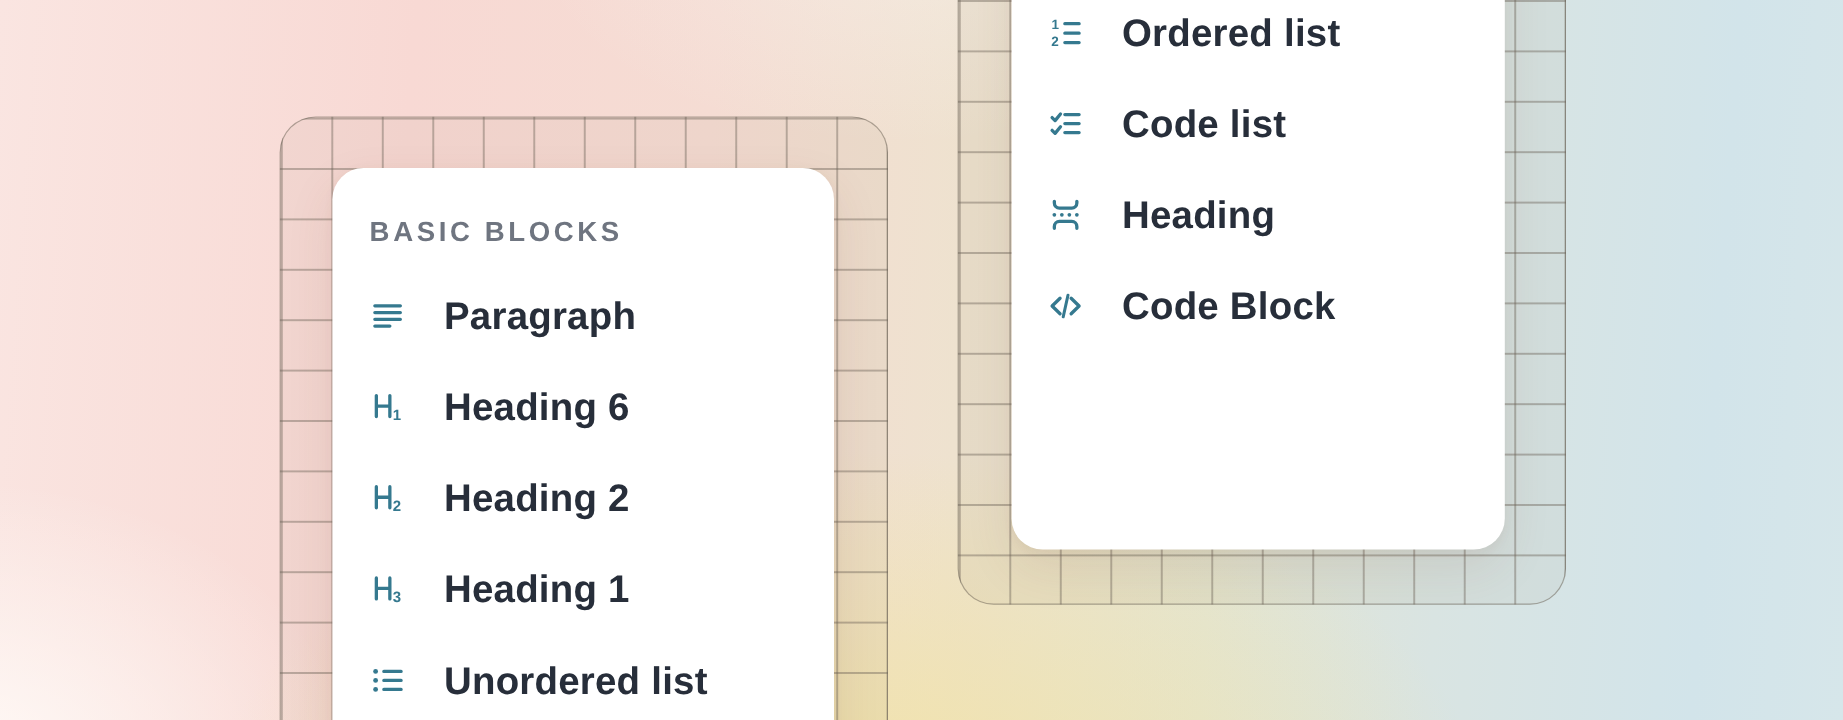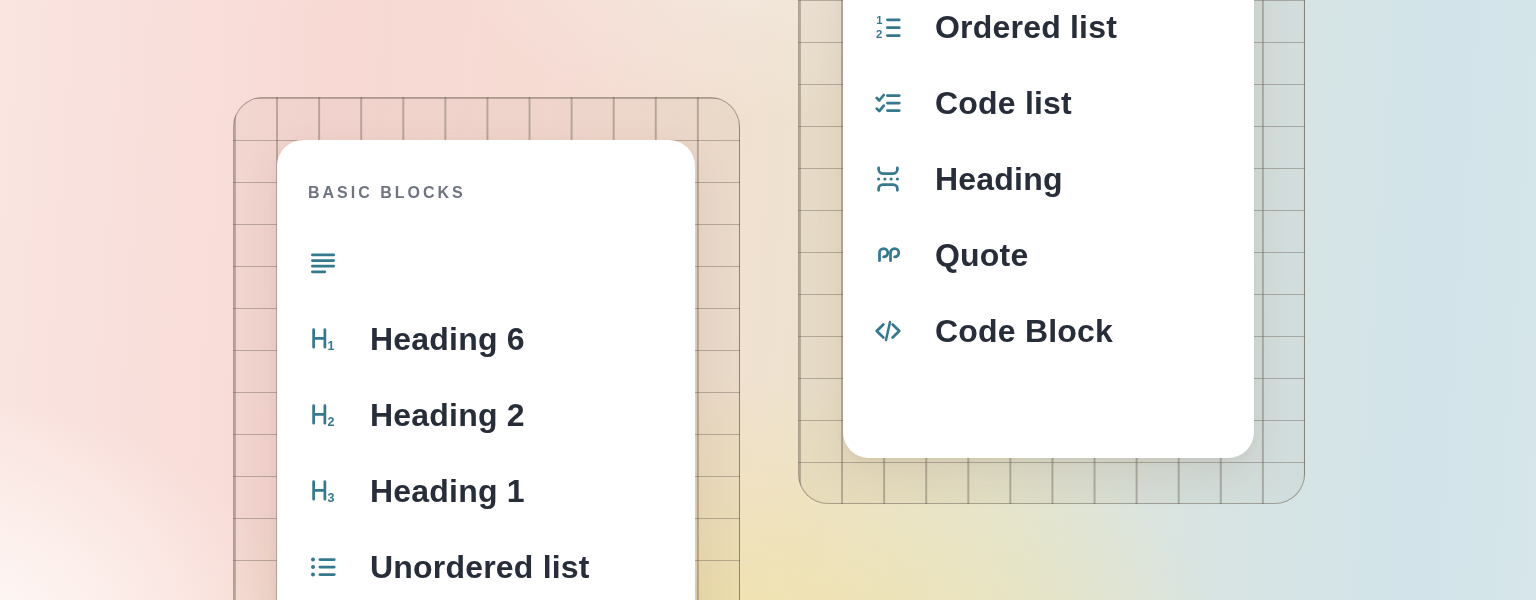--- a/index.html
+++ b/index.html
@@ -32,7 +32,7 @@
   #card-left{left:277px;top:140px;width:418px;height:560px;padding:40px 0 0 31px;}
   #card-right{left:843px;top:-125px;width:411px;height:583px;padding:114px 0 0 30px;}
   .menu-header{
-    font-size:16px;font-weight:bold;letter-spacing:3px;color:#6f7580;
+    font-size:23px;font-weight:bold;letter-spacing:3px;color:#6f7580;
     line-height:26px;height:26px;
   }
   .menu-list{margin-top:19px;}

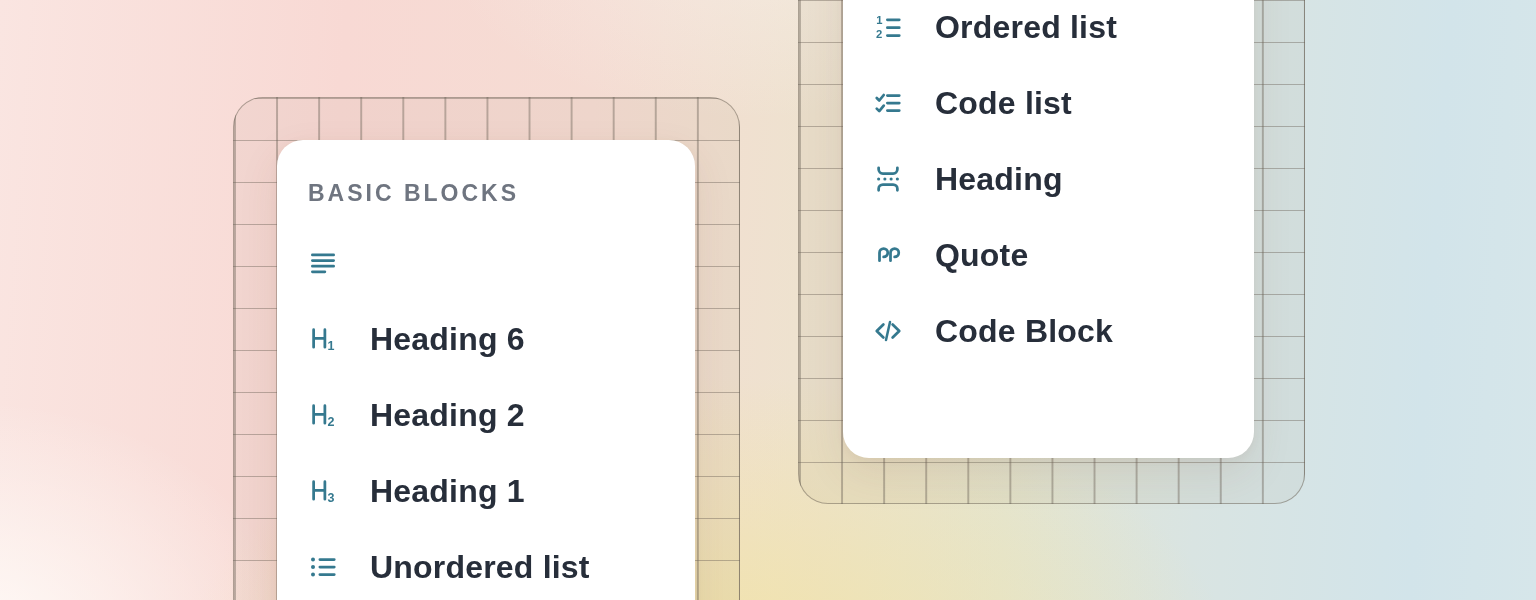--- a/index.html
+++ b/index.html
@@ -67,6 +67,7 @@
             <path d="M3.5 5.5H20.5M3.5 10H20.5M3.5 14.5H20.5M3.5 19H13.5"></path>
           </svg>
       </span>
+      <span class="label">Paragraph</span>
     </div>
 
     <div class="menu-item">

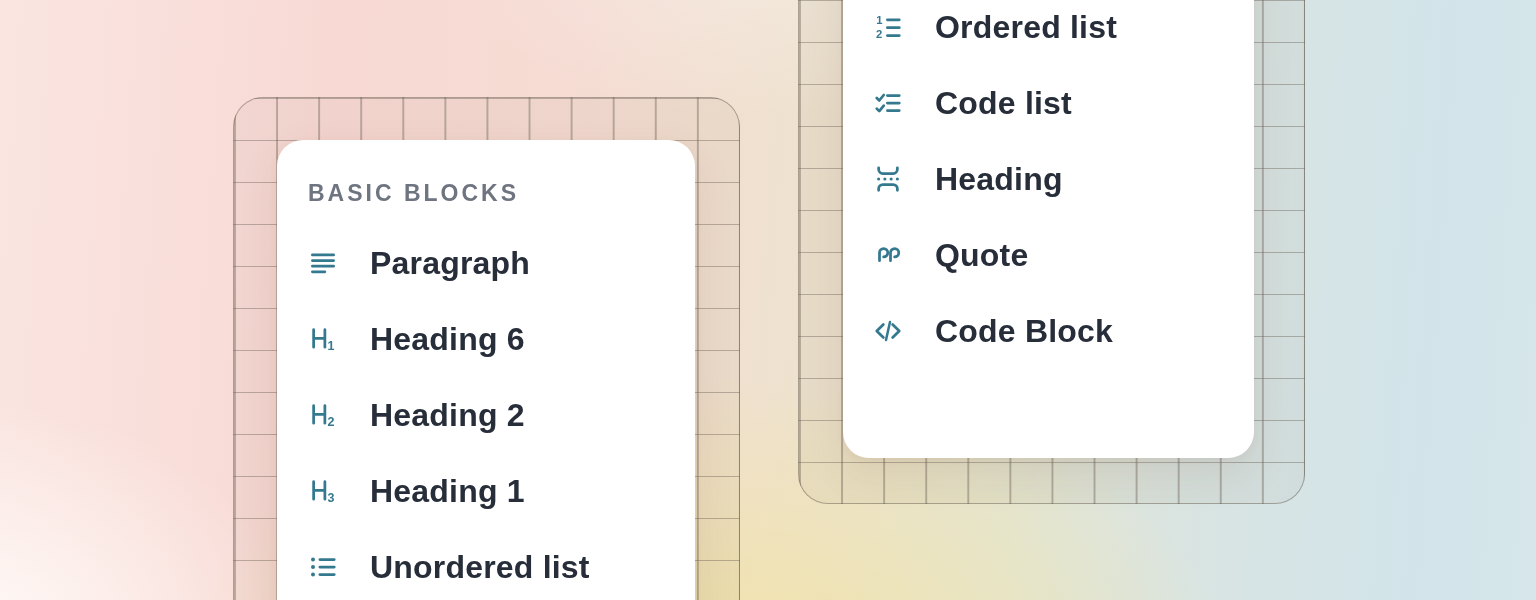--- a/index.html
+++ b/index.html
@@ -155,15 +155,6 @@
     </div>
 
 
-    <div class="menu-item">
-      <span class="icon">
-        <svg viewBox="0 0 24 24" stroke-width="2.4">
-          <path d="M5.2 16.5V10.2A3.3 3.3 0 1 1 8.5 13.5"></path>
-          <path d="M14 16.5V10.2A3.3 3.3 0 1 1 17.3 13.5"></path>
-        </svg>
-      </span>
-      <span class="label">Quote</span>
-    </div>
 
     <div class="menu-item">
       <span class="icon">

